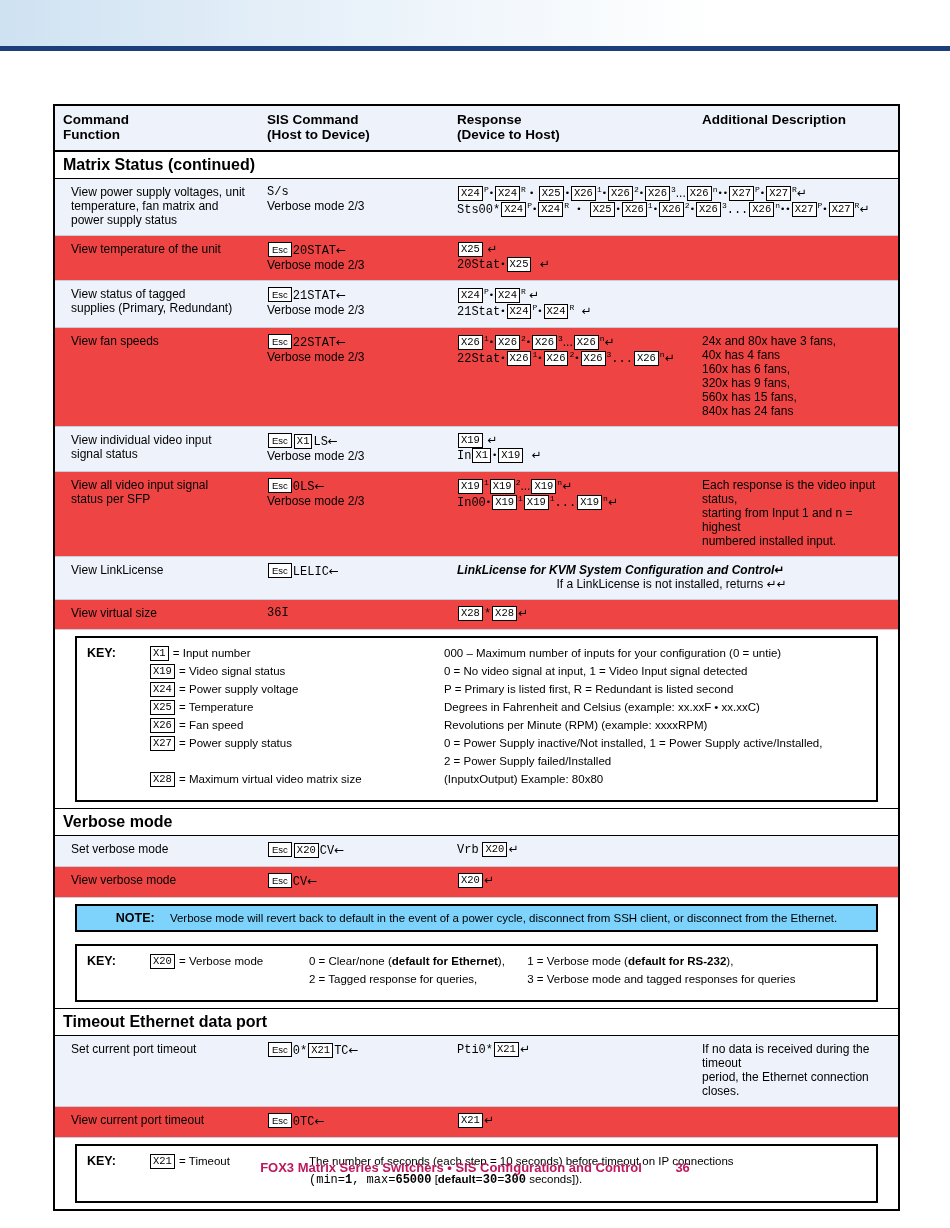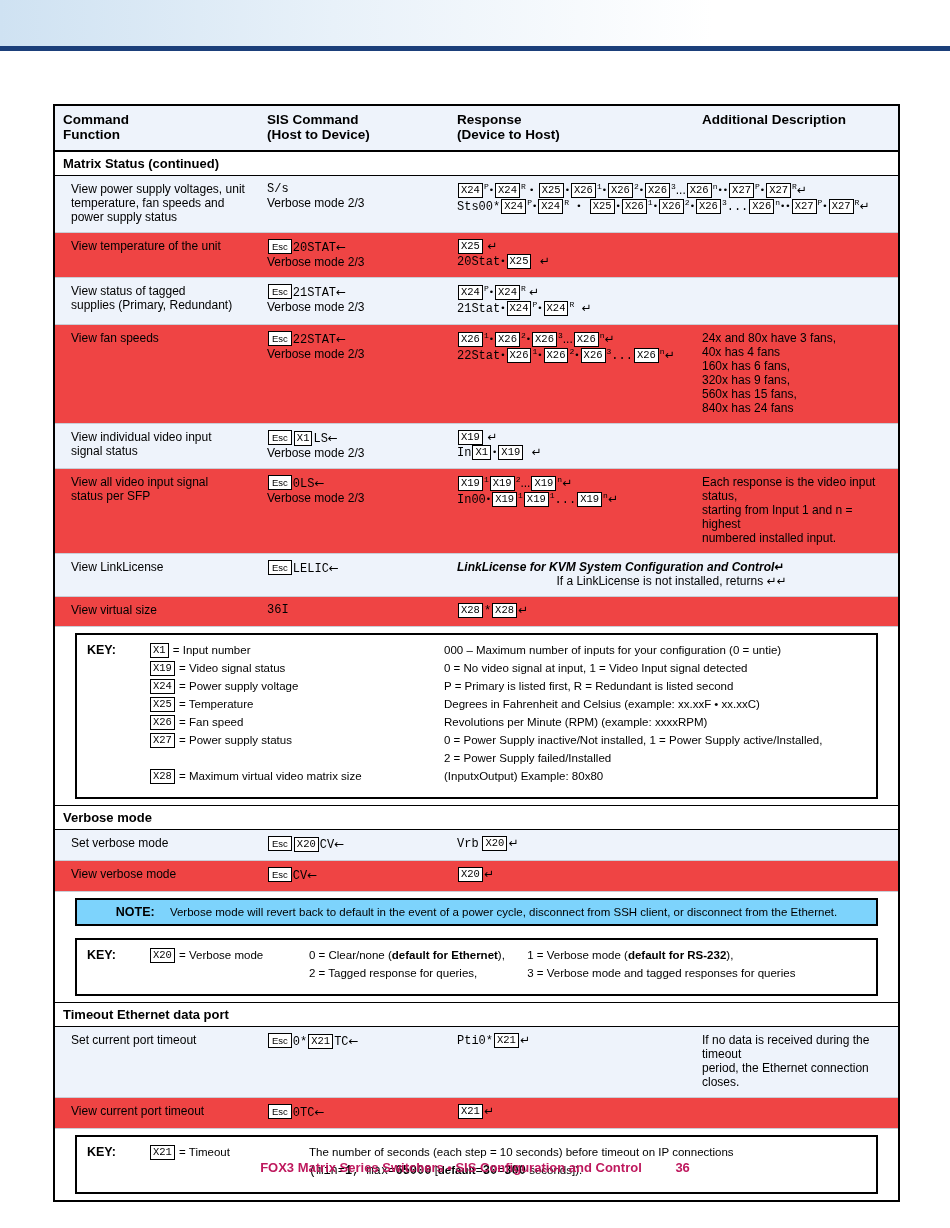--- a/index.html
+++ b/index.html
@@ -35,7 +35,7 @@
     border-bottom:2px solid #000;
   }
   .sect td {
-    font-weight:bold; font-size:13px; padding:4px 8px;
+    font-weight:bold; font-size:16px; padding:4px 8px;
     border-bottom:1px solid #000; background:#ffffff;margin-left:44px;
   }
   .row td {

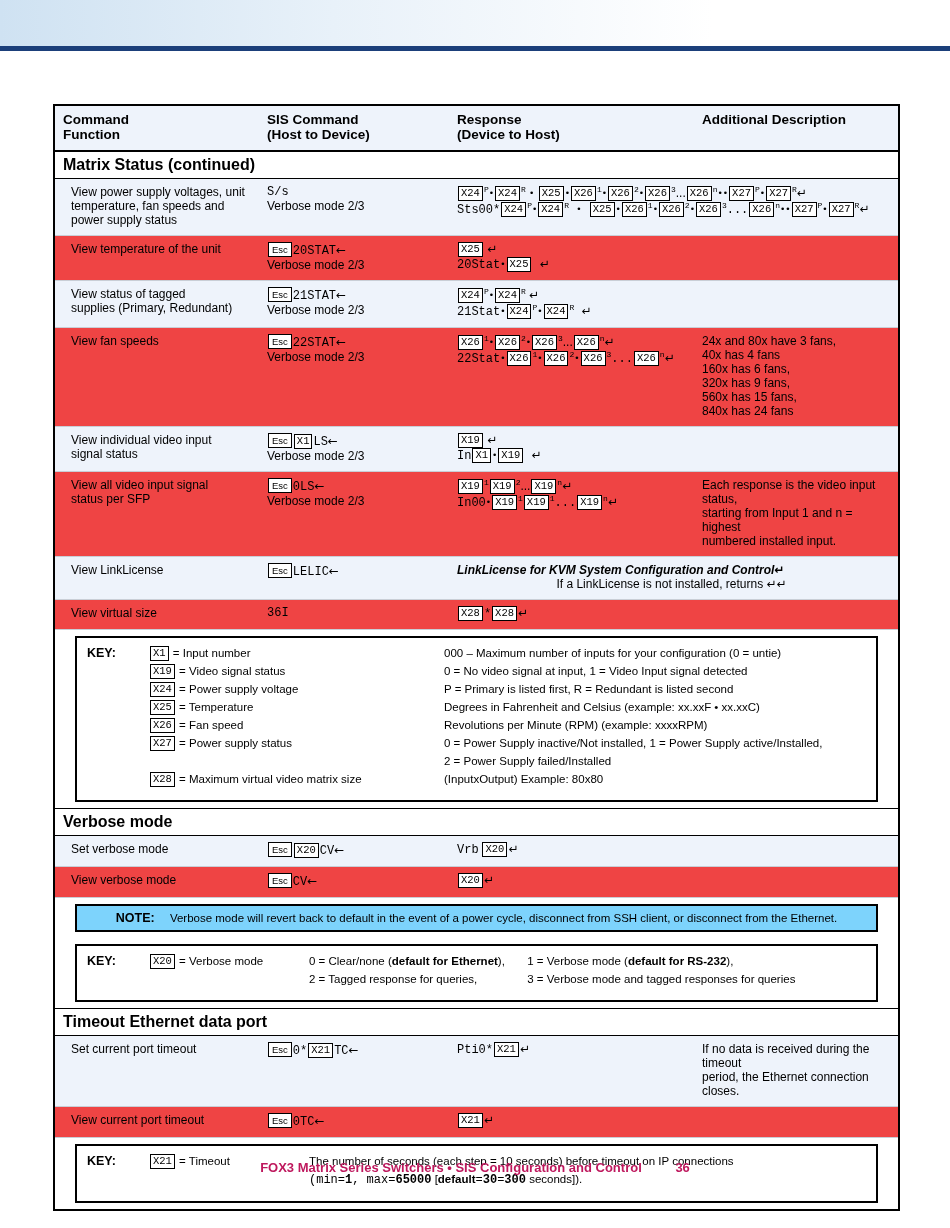--- a/index.html
+++ b/index.html
@@ -134,7 +134,7 @@
   </tr>
 
   <tr class="row alt">
-    <td class="fn">View power supply voltages, unit temperature, fan speeds and power supply status</td>
+    <td class="fn">View power supply voltages, unit temperature, fan matrix and power supply status</td>
     <td>
       <div class="mono">S/s</div>
       <div class="verbose">Verbose mode 2/3</div>

